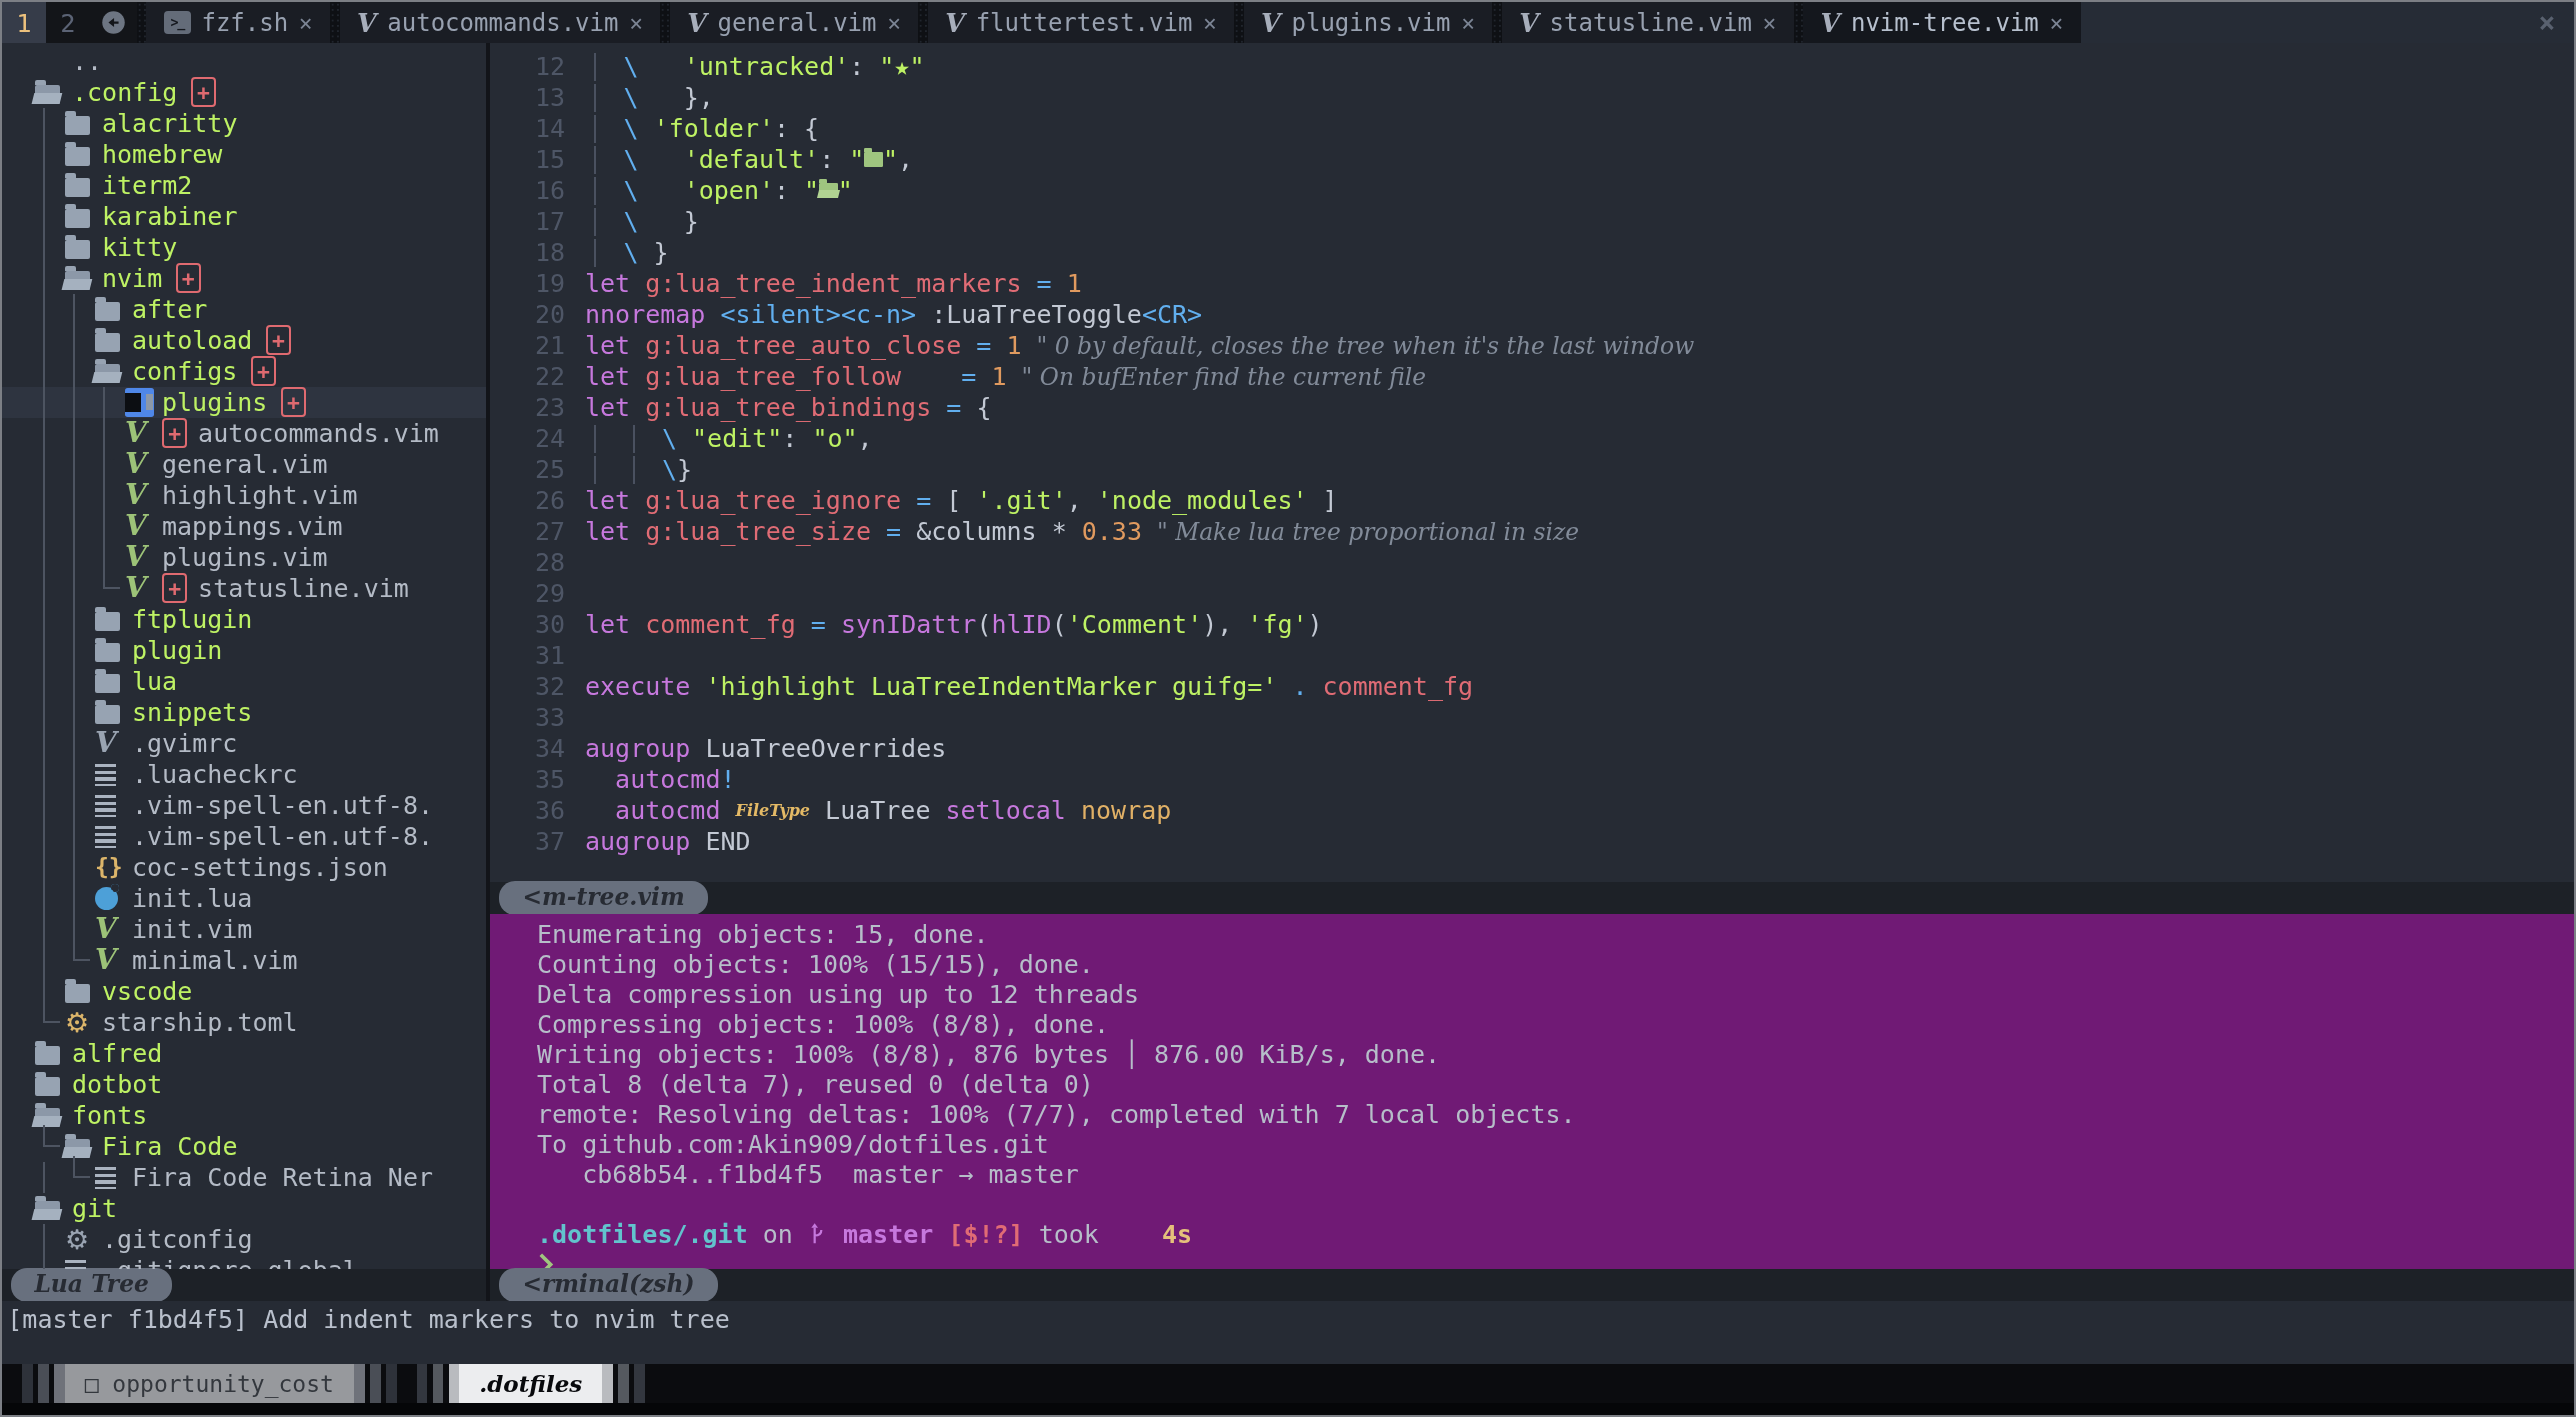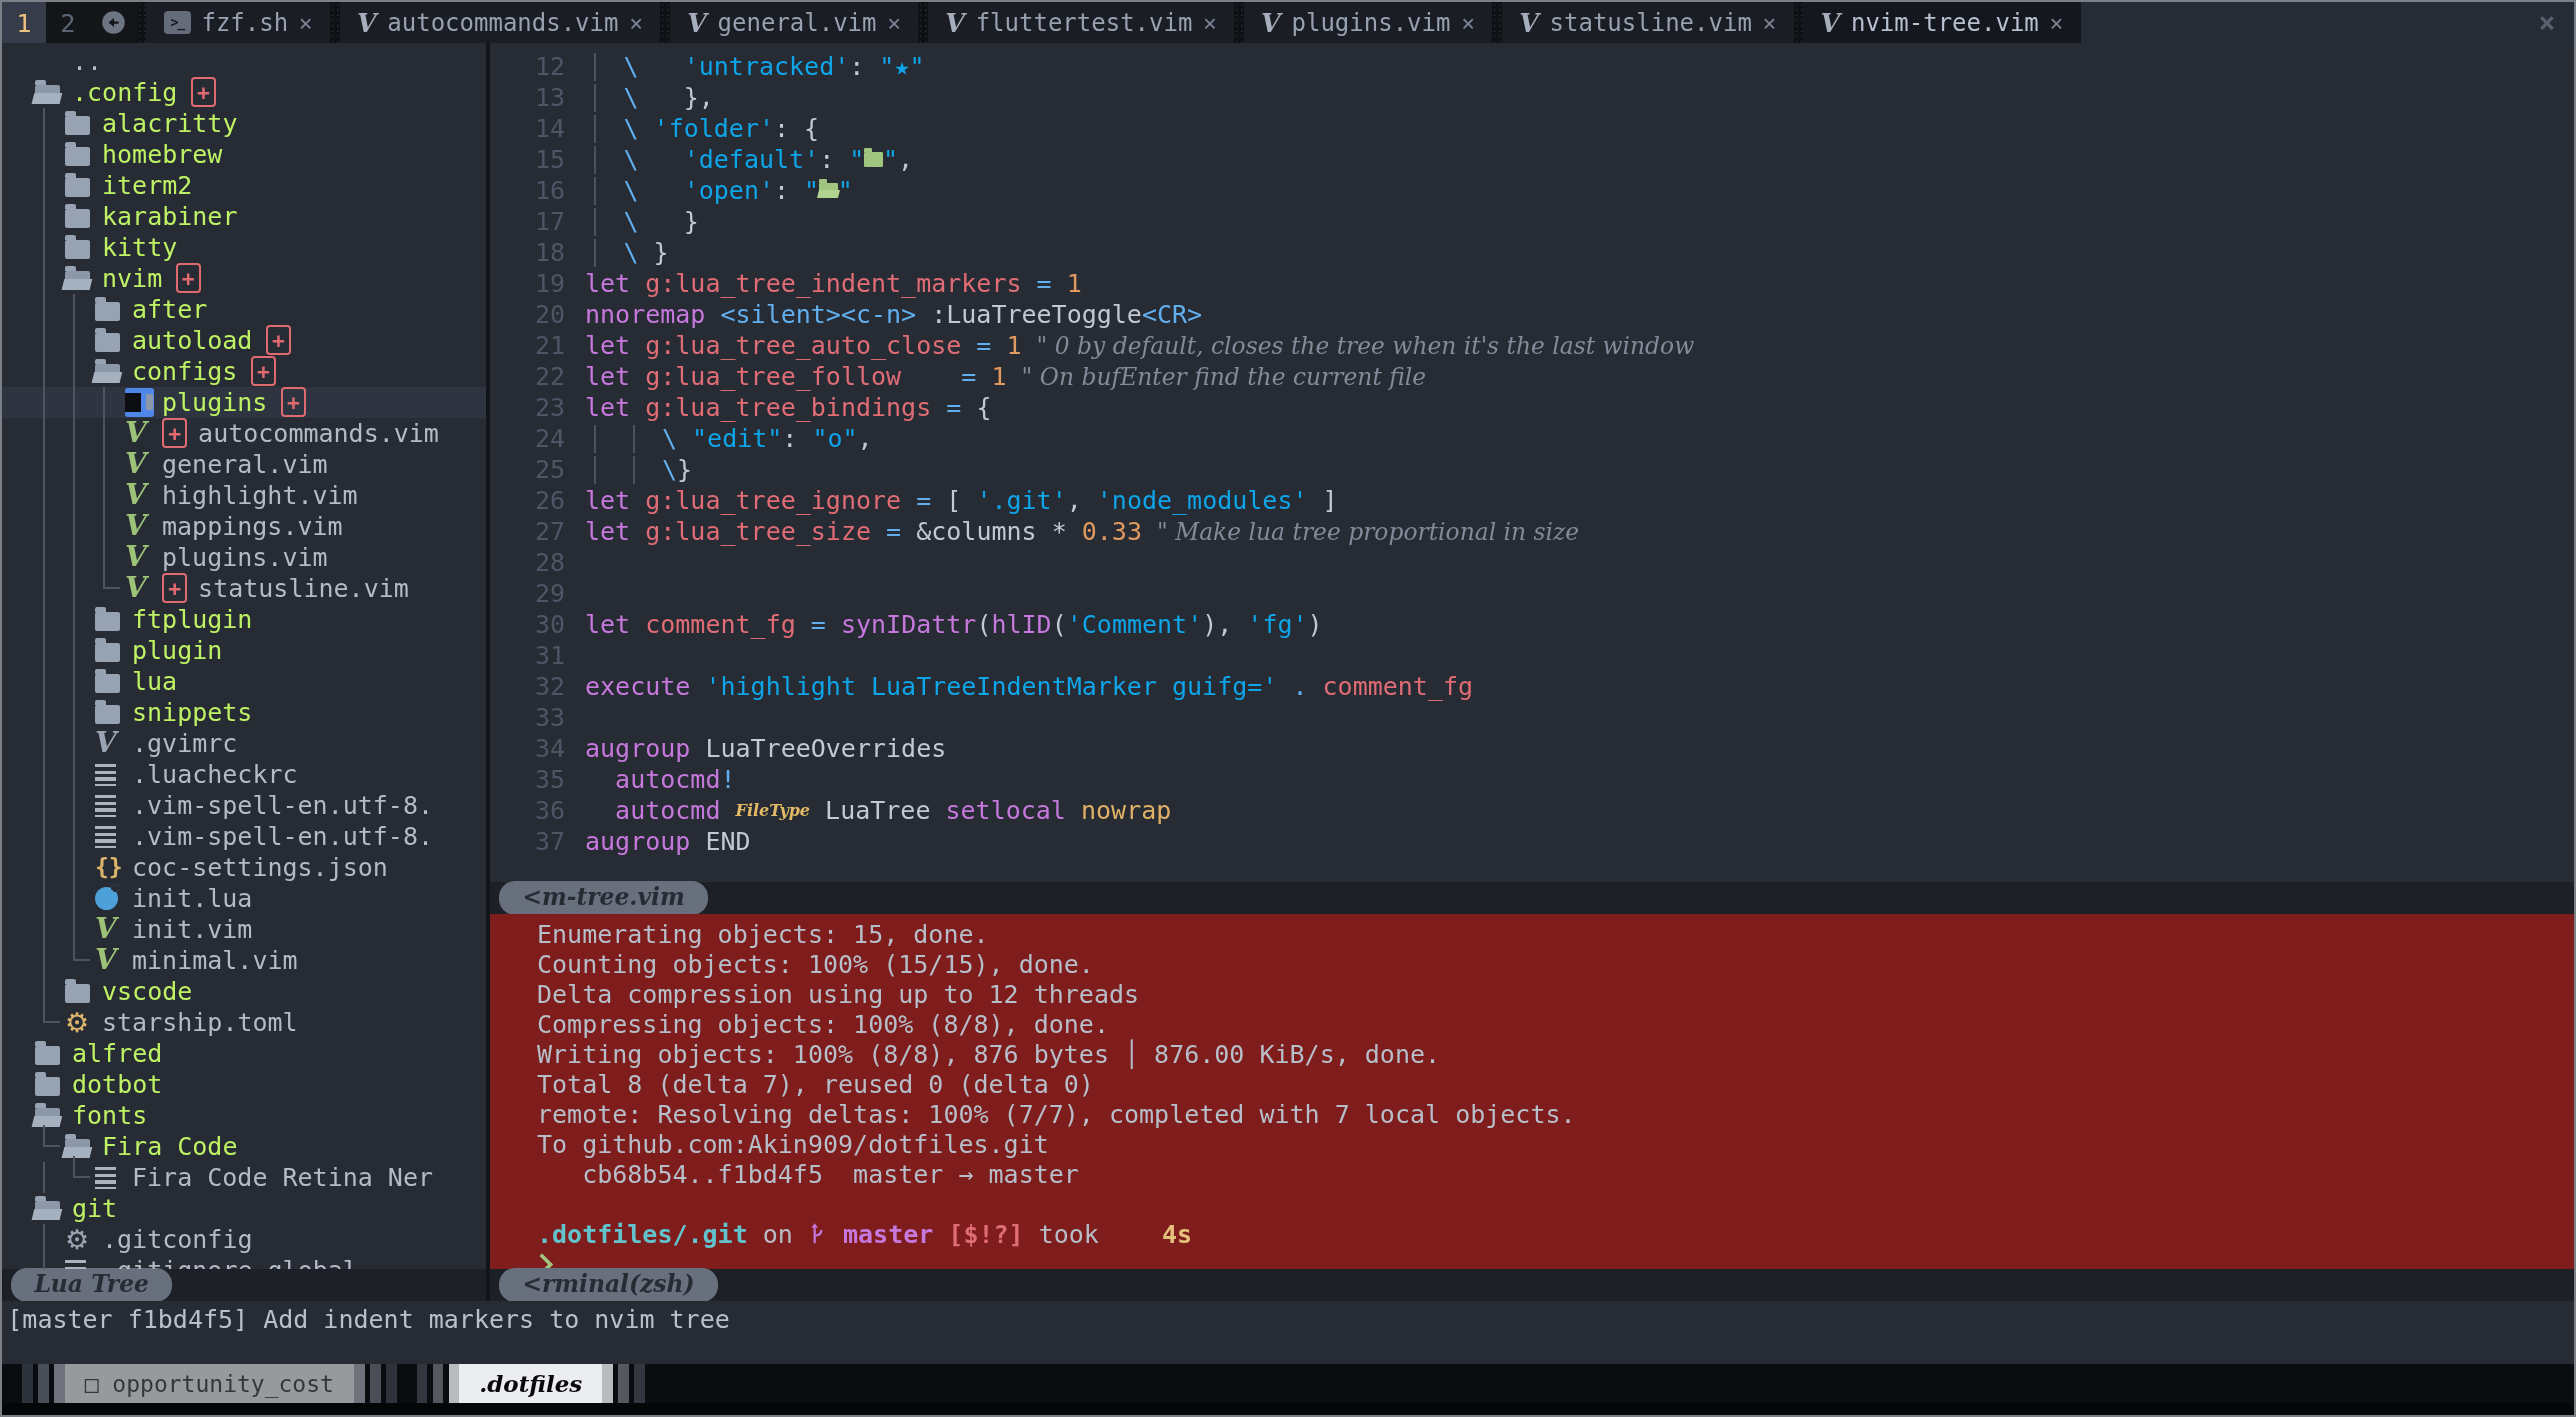--- a/index.html
+++ b/index.html
@@ -71,7 +71,7 @@
   .c-var{color:#e06c75;}
   .c-op{color:#61afef;}
   .c-num{color:#e09a5f;}
-  .c-str{color:#0ea5e9;}
+  .c-str{color:#bef264;}
   .c-cmt{color:#828b99;font-family:"DejaVu Serif",serif;font-style:italic;font-size:23.4px;}
   .c-type{color:#e4ba66;font-family:"DejaVu Serif",serif;font-style:italic;font-weight:bold;font-size:16px;}
   .c-opt{color:#e0b066;}

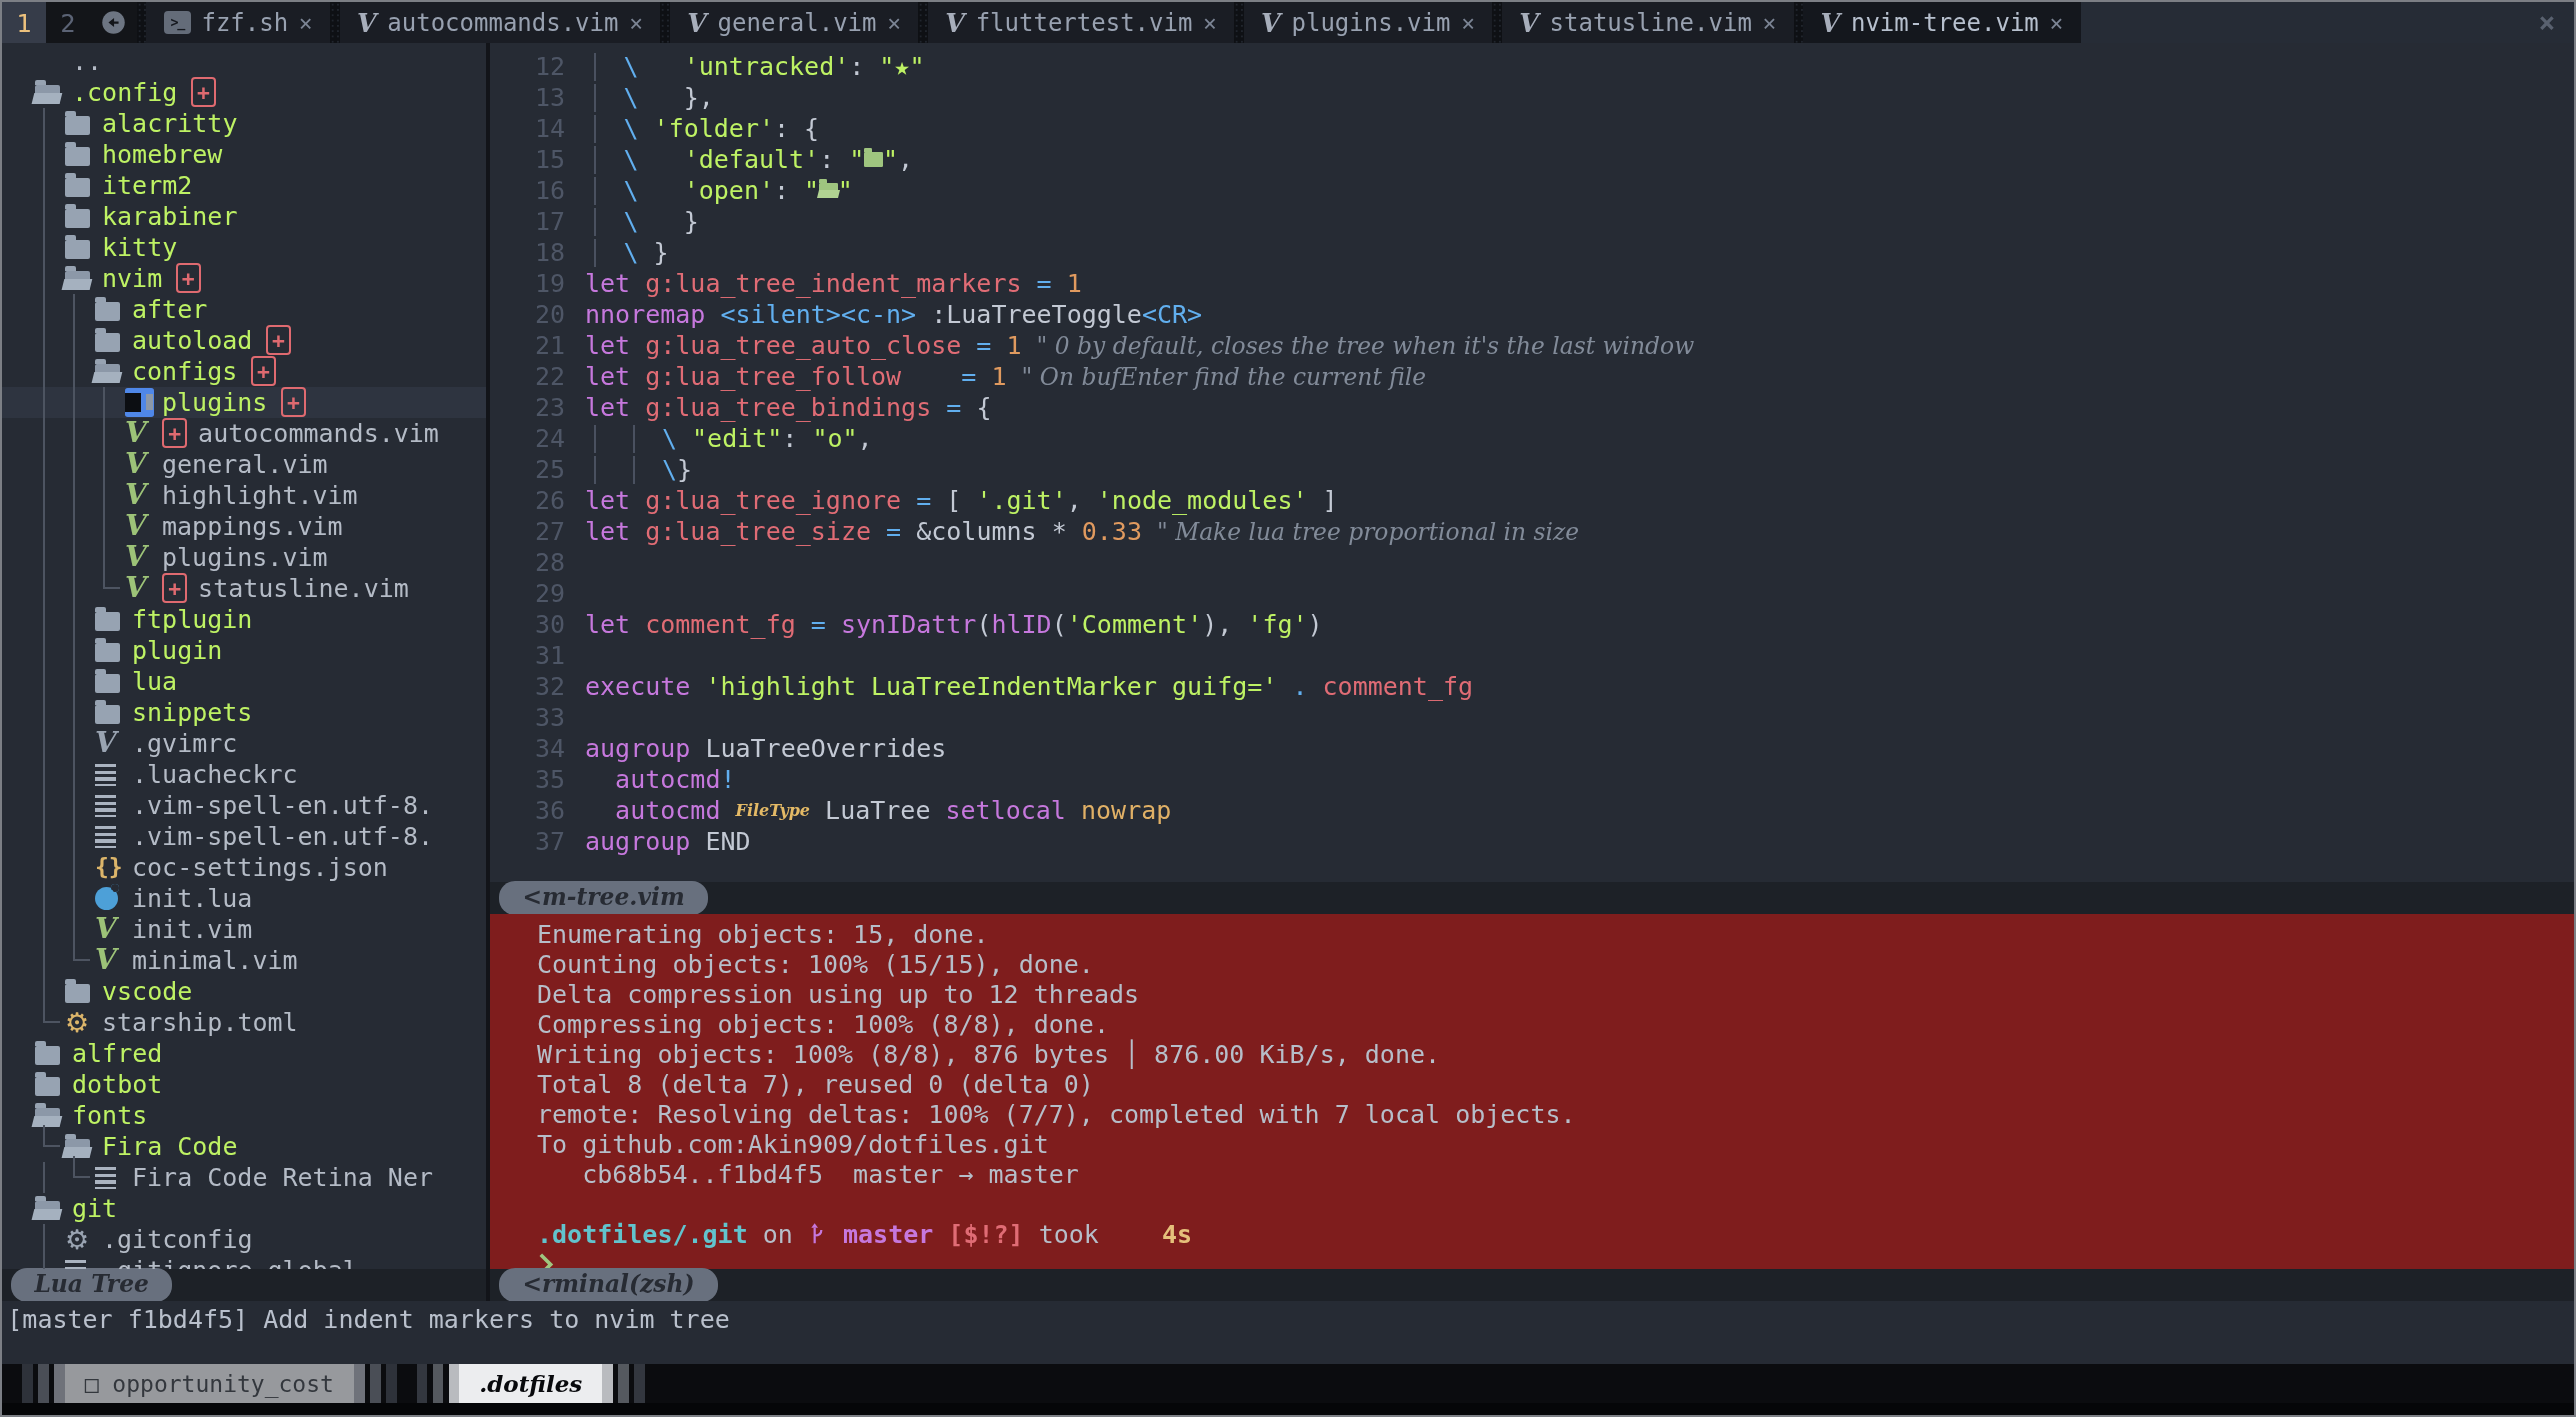--- a/index.html
+++ b/index.html
@@ -80,7 +80,7 @@
   .mf::before{content:"";position:absolute;top:-4px;left:0;width:8px;height:4px;background:#9fc57f;border-radius:1.3px 1.3px 0 0;}
   .mf.open::after{content:"";position:absolute;left:-1.3px;bottom:0;width:21px;height:8px;background:#b1d392;transform:skewX(-14deg);}
   
-  .terminal{flex:1;background:#7f1d1d;padding:5.3px 0 0 47px;overflow:hidden;}
+  .terminal{flex:1;background:#701a75;padding:5.3px 0 0 47px;overflow:hidden;}
   .tl{height:30px;display:flex;align-items:center;white-space:pre;font-size:25px;color:#b6bec9;}
   .t-cyan{color:#62c3cd;font-weight:bold;}
   .t-magb{color:#c678dd;font-weight:bold;}

